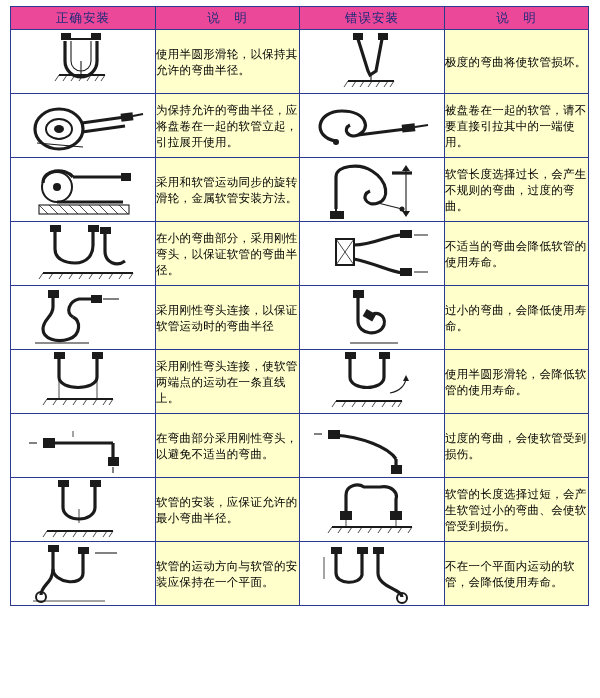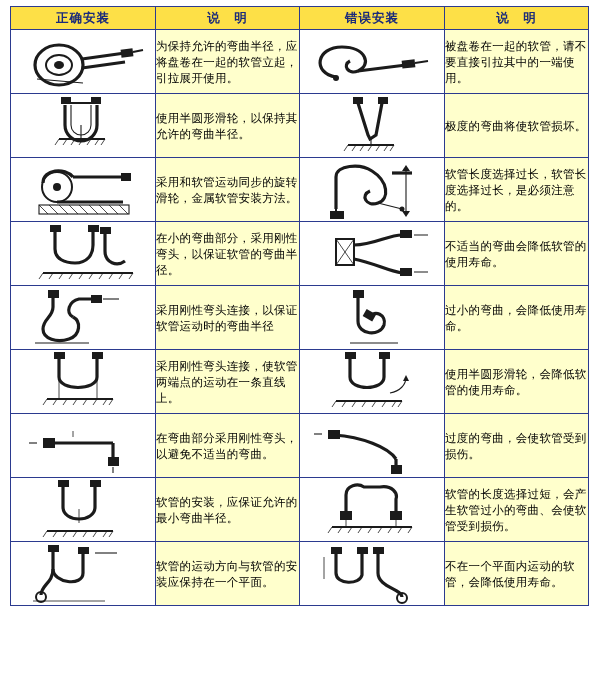--- a/index.html
+++ b/index.html
@@ -41,10 +41,10 @@
     vertical-align: middle;
   }
   thead th {
-    background: #fde047;
+    background: #ec4899;
     color: #1a2a7a;
     font-size: 12.5px;
-    font-weight: bold;
+    font-weight: normal;
     height: 22px;
     letter-spacing: 1px;
     text-align: center;

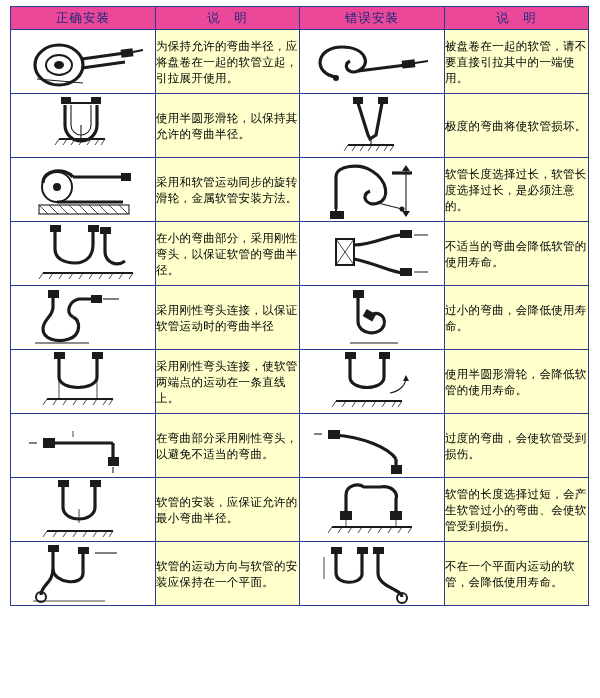--- a/index.html
+++ b/index.html
@@ -106,6 +106,33 @@
       <tr>
         <td class="imgcell">
           <svg class="fig" width="140" height="62" viewBox="0 0 140 62">
+            <path d="M52 10 L52 30 A16 16 0 0 0 84 30 L84 10" class="ln thick"></path>
+            <path d="M58 10 L58 30 A10 10 0 0 0 78 30 L78 10" class="ln thin"></path>
+            <path d="M52 8 L84 8" class="ln med"></path>
+            <rect x="48" y="2" width="10" height="7" class="fillblk"></rect>
+            <rect x="78" y="2" width="10" height="7" class="fillblk"></rect>
+            <path d="M46 44 L92 44" class="ln med"></path>
+            <path d="M46 44 L42 50 M54 44 L50 50 M62 44 L58 50 M70 44 L66 50 M78 44 L74 50 M86 44 L82 50 M92 44 L88 50" class="hatch"></path>
+            <path d="M68 30 L68 44" class="ln thin"></path>
+          </svg>
+        </td>
+        <td class="txtcell">使用半圆形滑轮，以保持其允许的弯曲半径。</td>
+        <td class="imgcell">
+          <svg class="fig" width="140" height="62" viewBox="0 0 140 62">
+            <path d="M56 8 L66 40 L68 44 L74 40 L80 8" class="ln thick"></path>
+            <rect x="51" y="2" width="10" height="7" class="fillblk"></rect>
+            <rect x="76" y="2" width="10" height="7" class="fillblk"></rect>
+            <path d="M46 50 L92 50" class="ln med"></path>
+            <path d="M46 50 L42 56 M54 50 L50 56 M62 50 L58 56 M70 50 L66 56 M78 50 L74 56 M86 50 L82 56 M92 50 L88 56" class="hatch"></path>
+            <path d="M69 44 L69 50" class="ln thin"></path>
+          </svg>
+        </td>
+        <td class="txtcell">极度的弯曲将使软管损坏。</td>
+      </tr>
+
+      <tr>
+        <td class="imgcell">
+          <svg class="fig" width="140" height="62" viewBox="0 0 140 62">
             <ellipse cx="46" cy="34" rx="24" ry="20" class="ln thick"></ellipse>
             <ellipse cx="46" cy="34" rx="13" ry="10" class="ln med"></ellipse>
             <ellipse cx="46" cy="34" rx="5" ry="4" class="fillblk"></ellipse>
@@ -127,33 +154,6 @@
           </svg>
         </td>
         <td class="txtcell">被盘卷在一起的软管，请不要直接引拉其中的一端使用。</td>
-      </tr>
-
-      <tr>
-        <td class="imgcell">
-          <svg class="fig" width="140" height="62" viewBox="0 0 140 62">
-            <path d="M52 10 L52 30 A16 16 0 0 0 84 30 L84 10" class="ln thick"></path>
-            <path d="M58 10 L58 30 A10 10 0 0 0 78 30 L78 10" class="ln thin"></path>
-            <path d="M52 8 L84 8" class="ln med"></path>
-            <rect x="48" y="2" width="10" height="7" class="fillblk"></rect>
-            <rect x="78" y="2" width="10" height="7" class="fillblk"></rect>
-            <path d="M46 44 L92 44" class="ln med"></path>
-            <path d="M46 44 L42 50 M54 44 L50 50 M62 44 L58 50 M70 44 L66 50 M78 44 L74 50 M86 44 L82 50 M92 44 L88 50" class="hatch"></path>
-            <path d="M68 30 L68 44" class="ln thin"></path>
-          </svg>
-        </td>
-        <td class="txtcell">使用半圆形滑轮，以保持其允许的弯曲半径。</td>
-        <td class="imgcell">
-          <svg class="fig" width="140" height="62" viewBox="0 0 140 62">
-            <path d="M56 8 L66 40 L68 44 L74 40 L80 8" class="ln thick"></path>
-            <rect x="51" y="2" width="10" height="7" class="fillblk"></rect>
-            <rect x="76" y="2" width="10" height="7" class="fillblk"></rect>
-            <path d="M46 50 L92 50" class="ln med"></path>
-            <path d="M46 50 L42 56 M54 50 L50 56 M62 50 L58 56 M70 50 L66 56 M78 50 L74 56 M86 50 L82 56 M92 50 L88 56" class="hatch"></path>
-            <path d="M69 44 L69 50" class="ln thin"></path>
-          </svg>
-        </td>
-        <td class="txtcell">极度的弯曲将使软管损坏。</td>
       </tr>
 
       <tr>

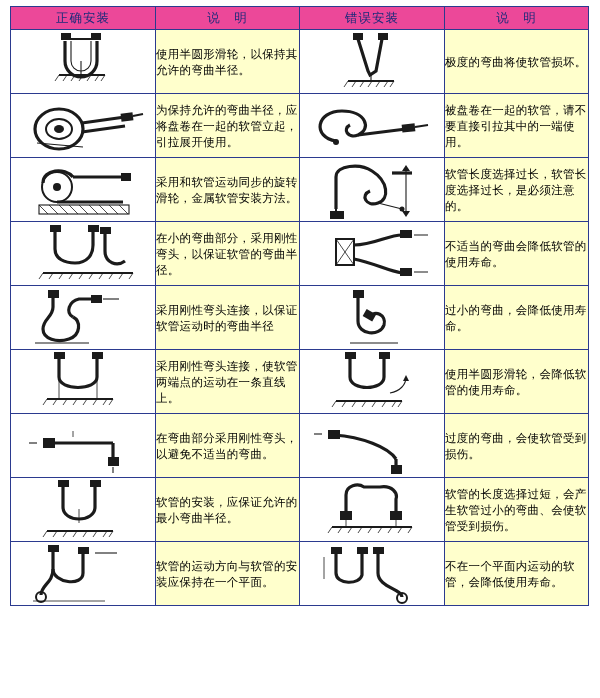--- a/index.html
+++ b/index.html
@@ -183,7 +183,7 @@
             <path d="M100 52 L104 58 L108 52" class="fillblk"></path>
           </svg>
         </td>
-        <td class="txtcell">软管长度选择过长，软管长度选择过长，是必须注意的。</td>
+        <td class="txtcell">软管长度选择过长，会产生不规则的弯曲，过度的弯曲。</td>
       </tr>
 
       <tr>

